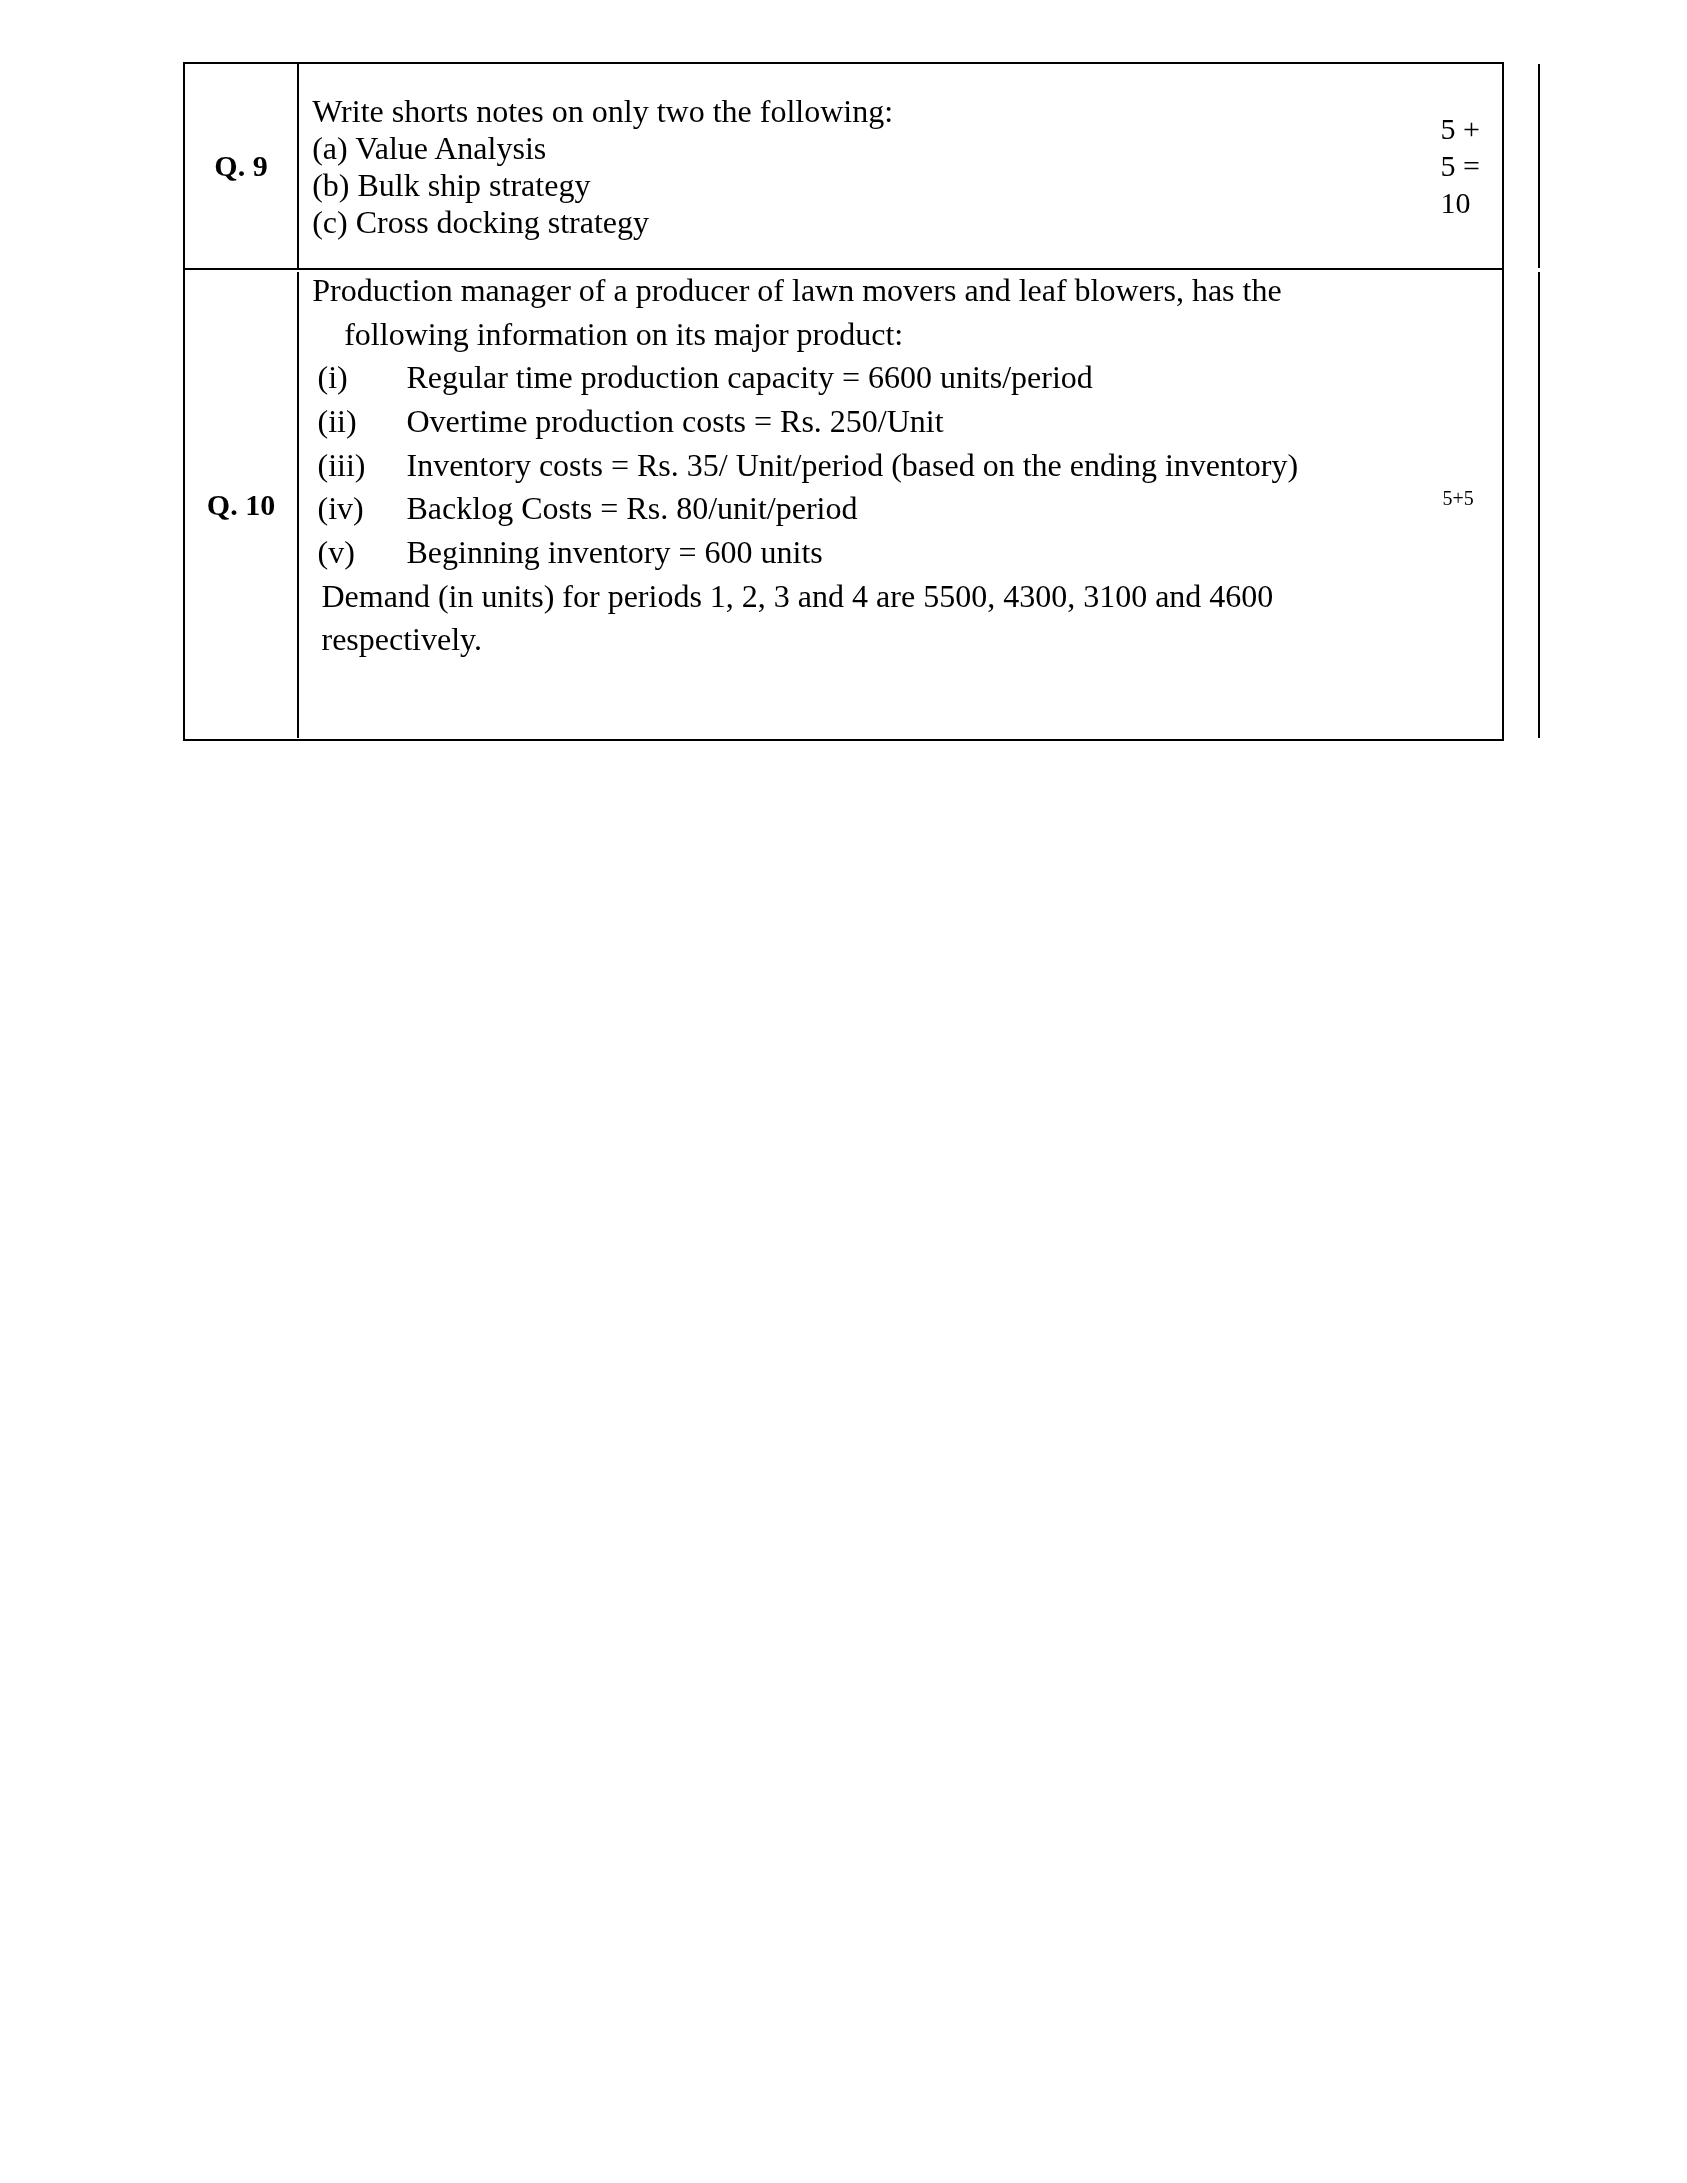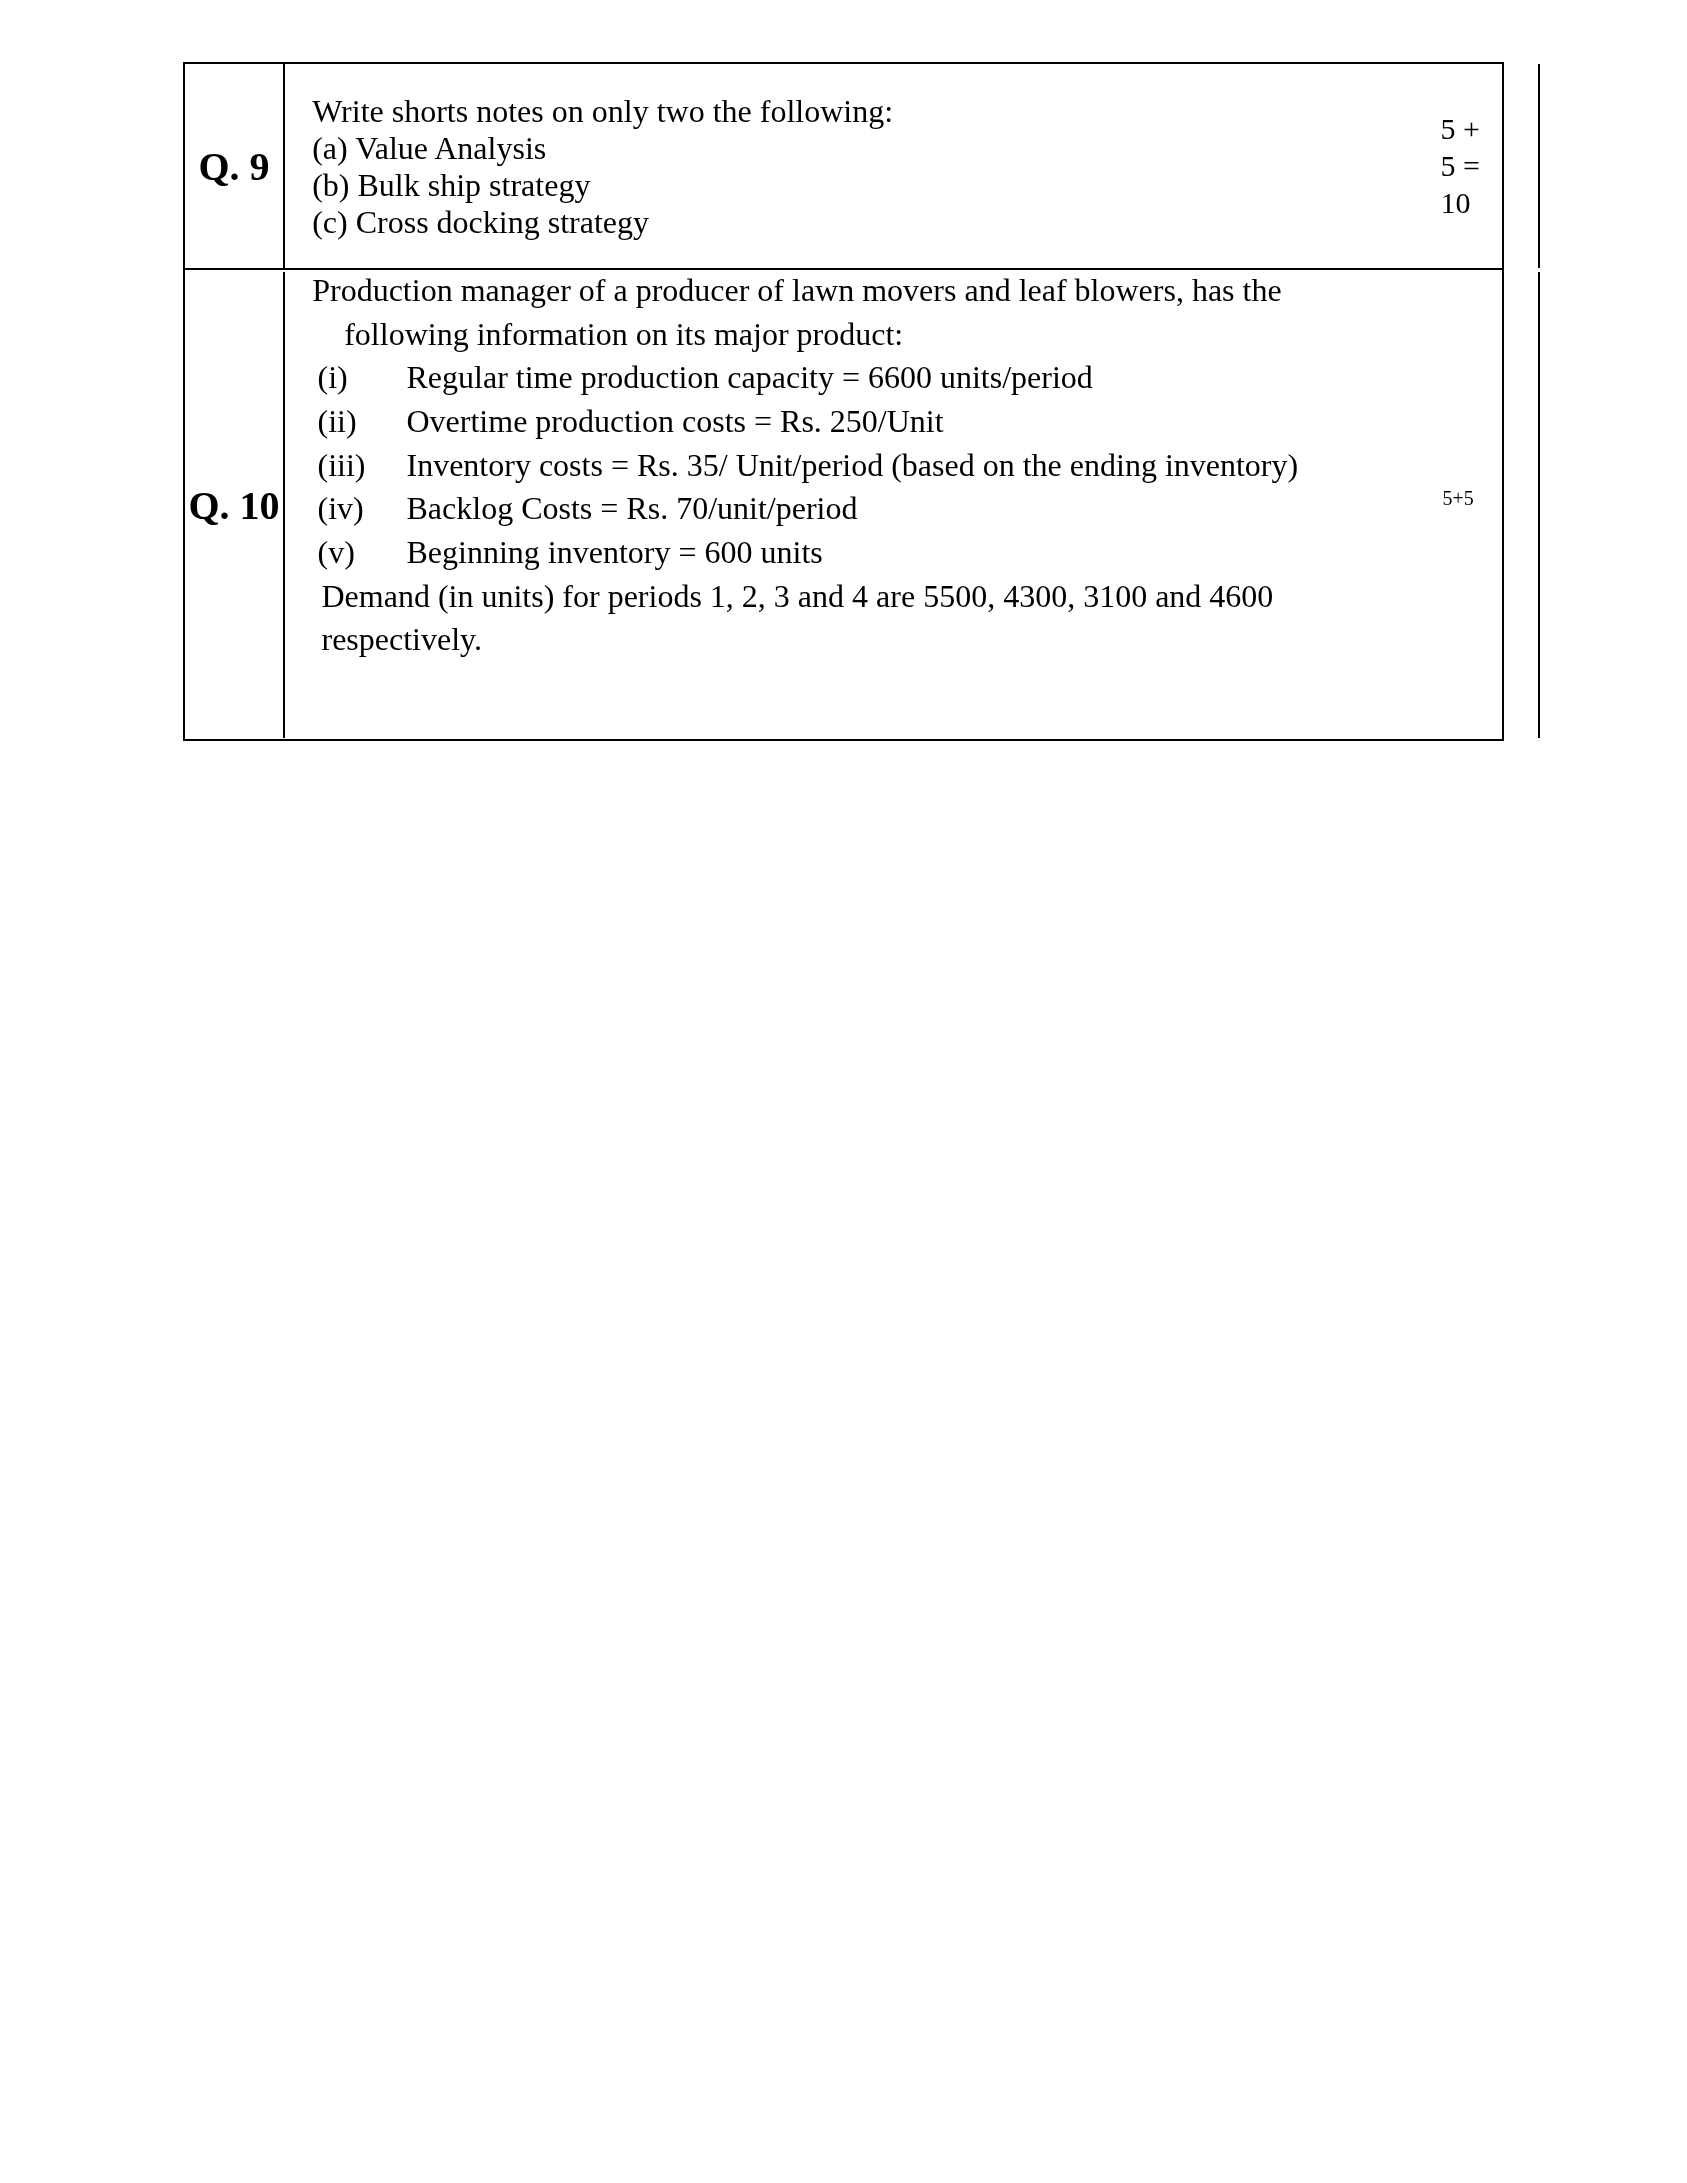--- a/index.html
+++ b/index.html
@@ -11,9 +11,9 @@
     .row1 { top: 0; height: 206px; border-bottom: 2.6px solid #000; }
     .row2 { top: 208px; height: 466px; }
     .cell { position: absolute; top: 0; bottom: 0; box-sizing: border-box; }
-    .c-num { left: 0; width: 100px; border-right: 2.6px solid #000;
+    .c-num { left: 0; width: 114px; border-right: 2.6px solid #000;
              display: flex; align-items: center; justify-content: center;
-             font-weight: bold; font-size: 40px; }
+             font-weight: bold; font-size: 30px; }
     .c-body { left: 114px; width: 1241px; border-right: 2.6px solid #000; }
     .c-marks { left: 1231px; right: 0; font-size: 30px; }
     .txt { position: absolute; font-size: 32px; line-height: 37px; white-space: nowrap; }

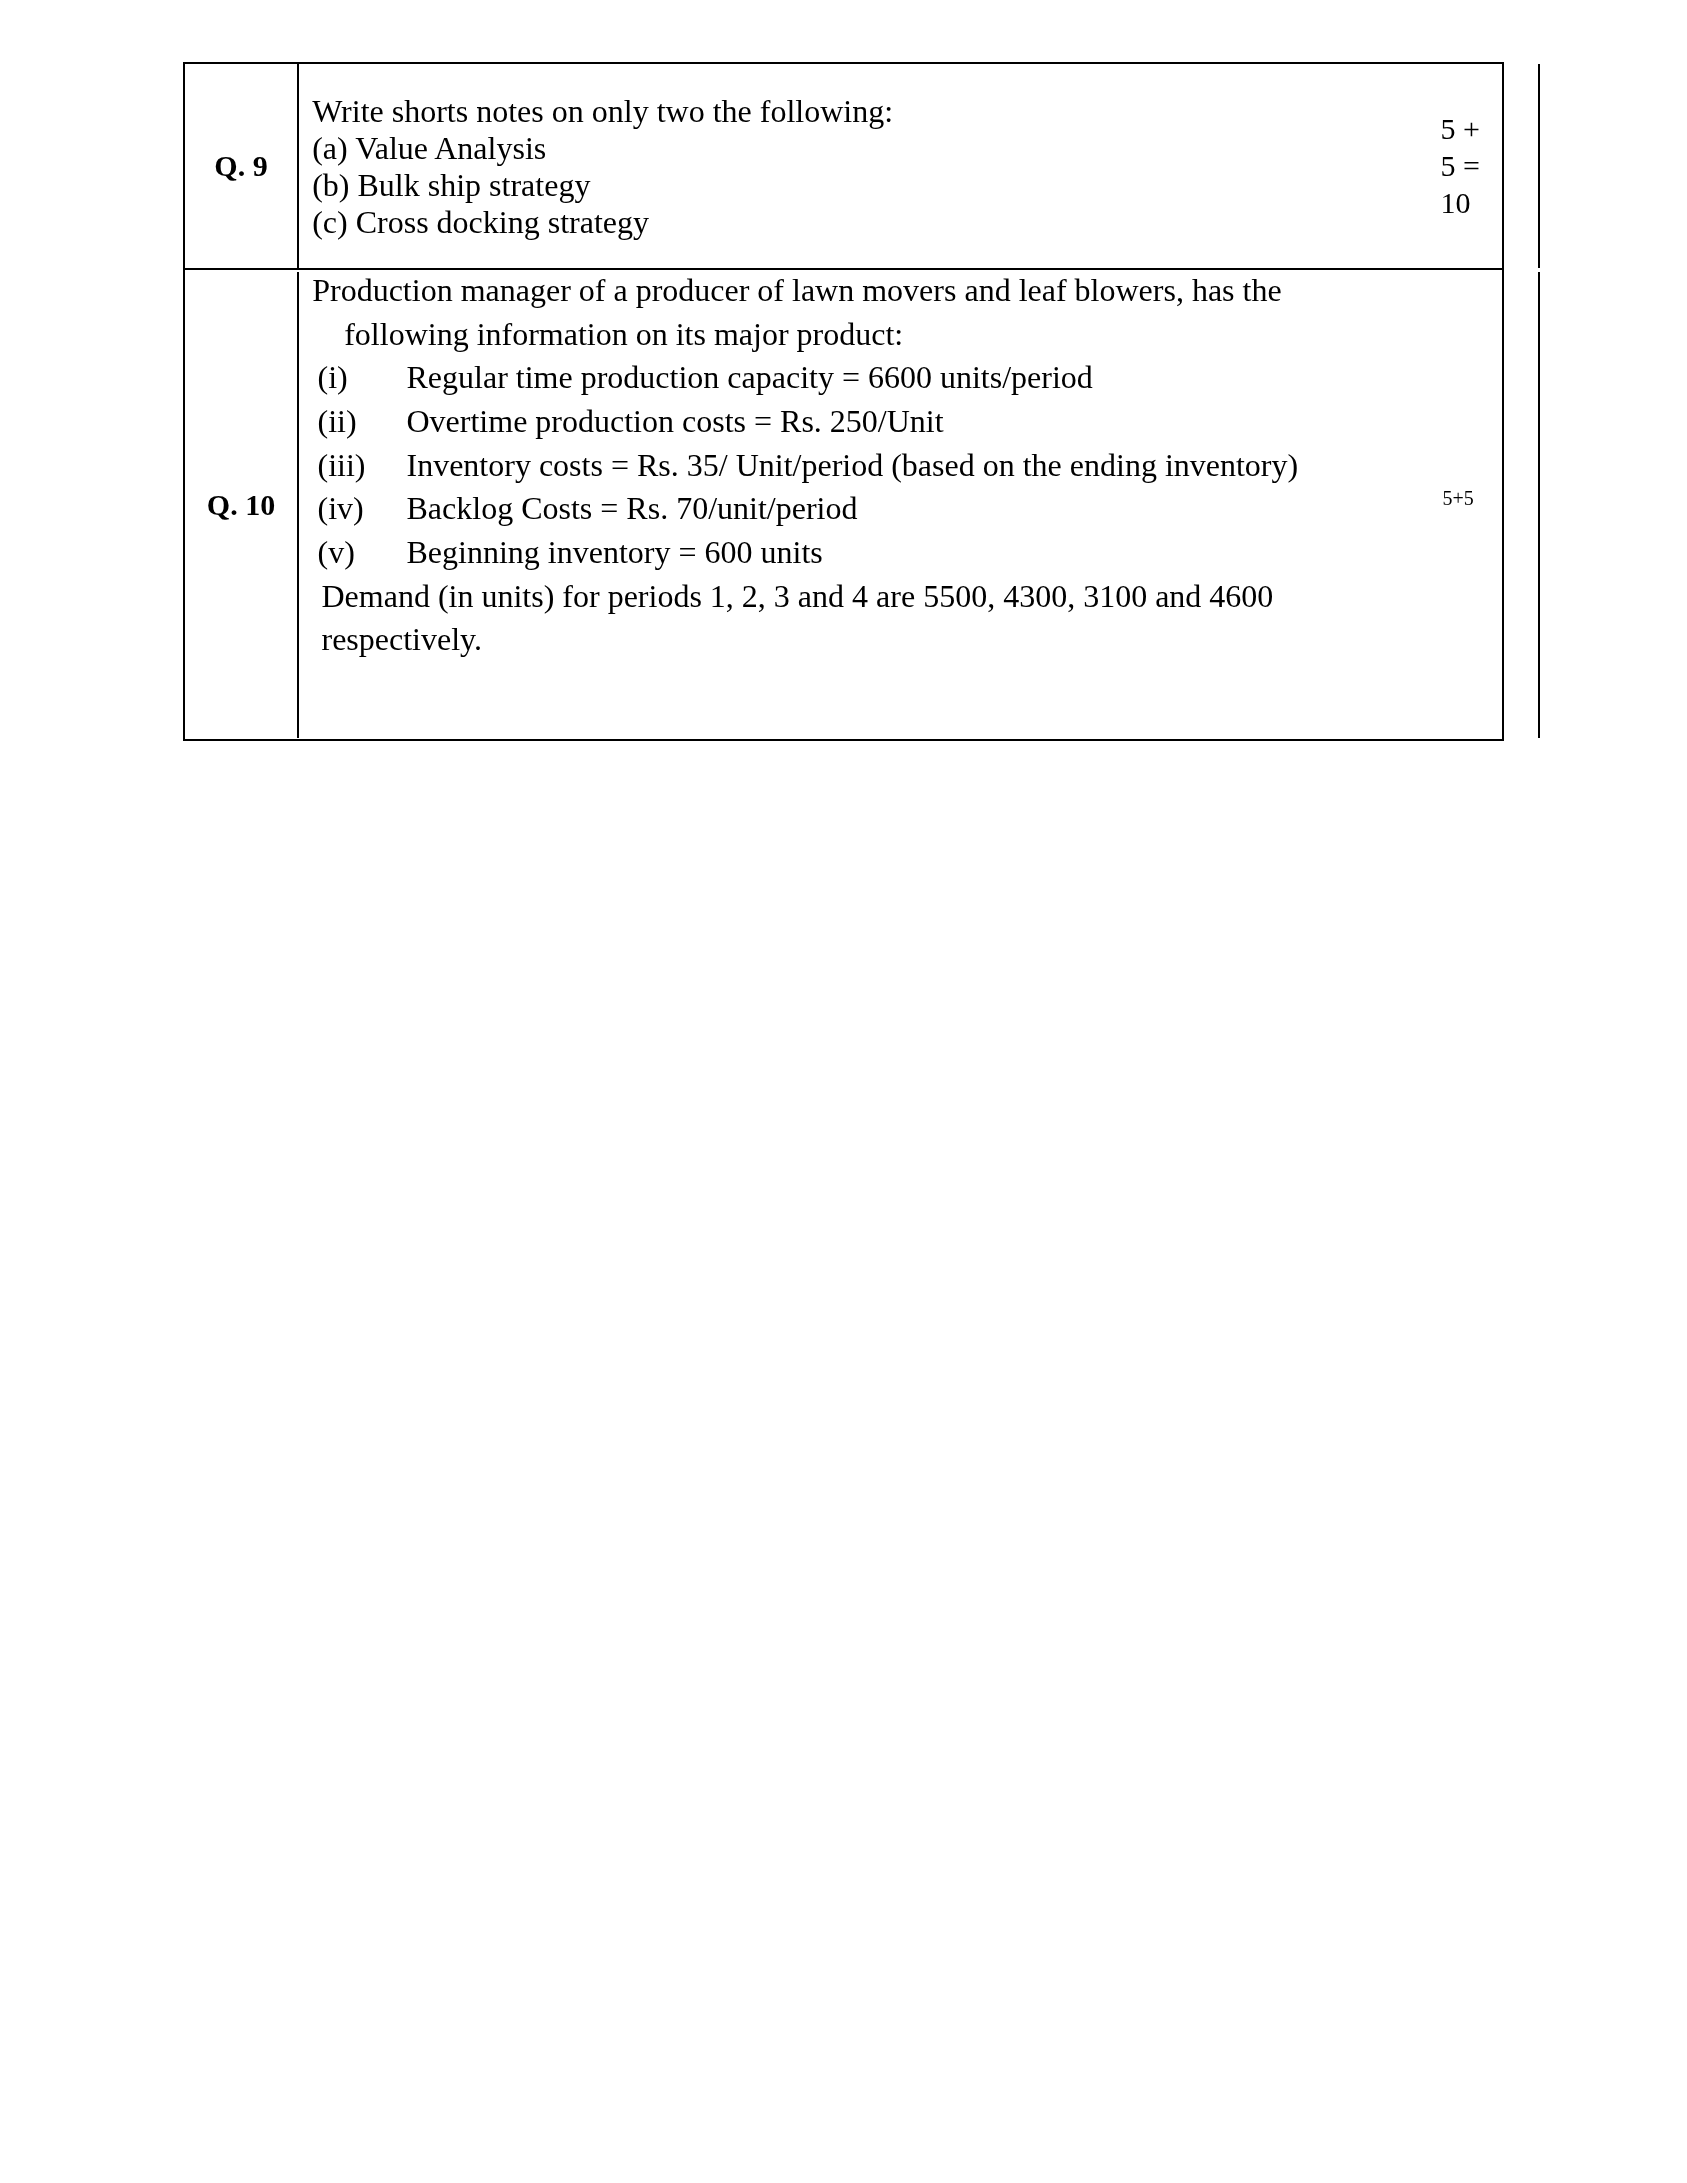--- a/index.html
+++ b/index.html
@@ -65,7 +65,7 @@
       </div>
       <div class="li" style="left:18.5px; top:218px;">
         <span class="num">(iv)</span>
-        <span class="body">Backlog Costs = Rs. 70/unit/period</span>
+        <span class="body">Backlog Costs = Rs. 80/unit/period</span>
       </div>
       <div class="li" style="left:18.5px; top:262px;">
         <span class="num">(v)</span>

